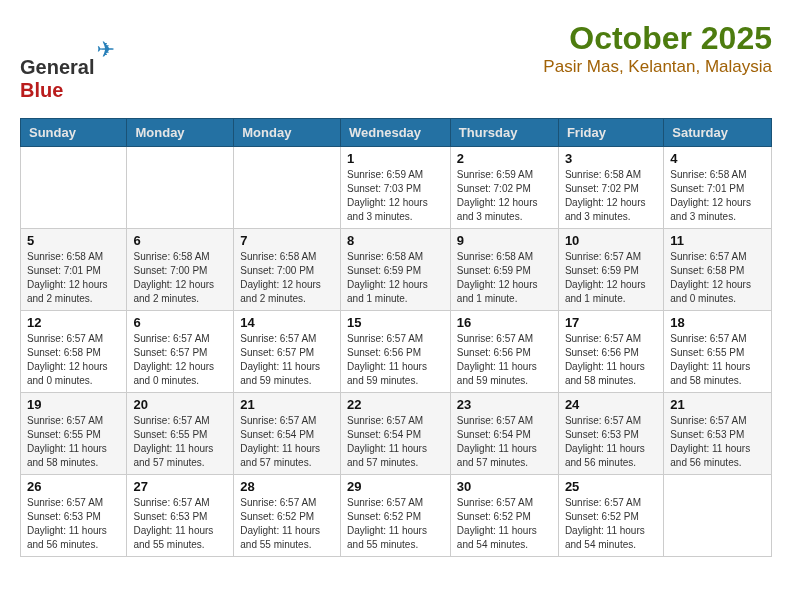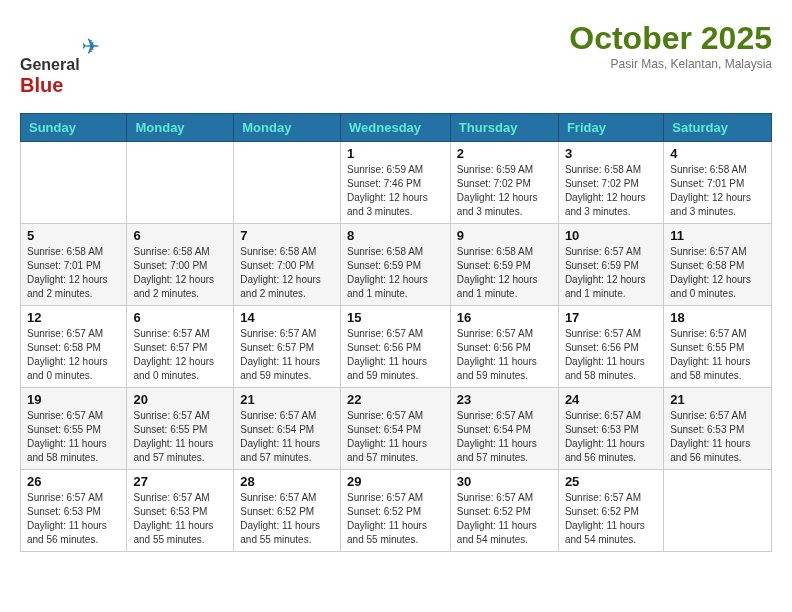--- a/index.html
+++ b/index.html
@@ -27,7 +27,7 @@
       gap: 2px;
     }
     .logo-general {
-      font-size: 16px;
+      font-size: 20px;
       font-weight: bold;
       color: #333;
       margin-top: 36px;

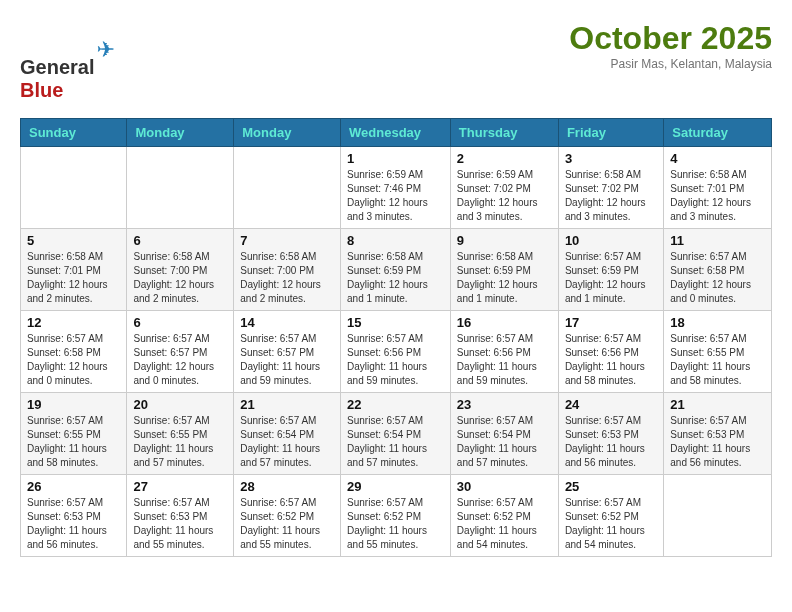--- a/index.html
+++ b/index.html
@@ -50,8 +50,8 @@
       color: #4d7c0f;
     }
     .subtitle {
-      font-size: 12px;
-      color: #737373;
+      font-size: 17px;
+      color: #a16207;
     }
     .calendar {
       width: 100%;

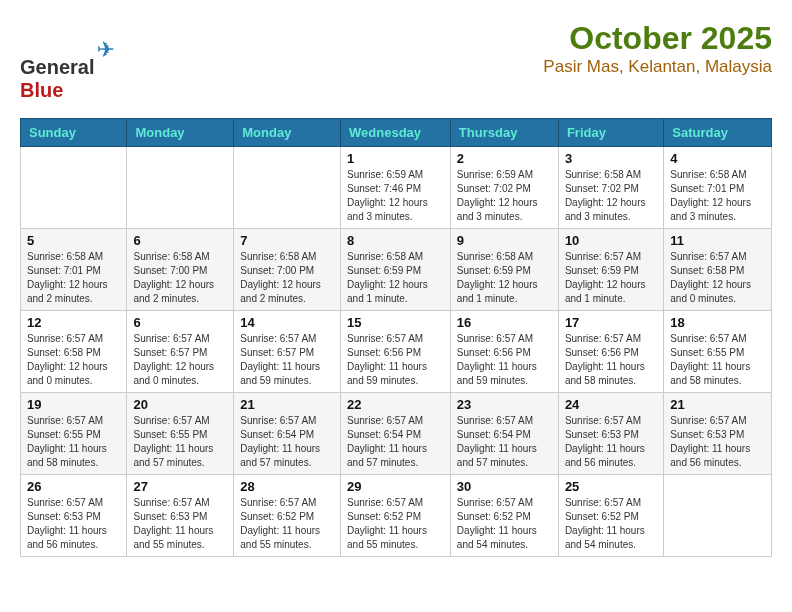--- a/index.html
+++ b/index.html
@@ -60,7 +60,7 @@
     }
     .calendar th {
       background-color: #2471a3;
-      color: #5eead4;
+      color: #e5e5e5;
       text-align: left;
       padding: 6px 8px;
       font-size: 13px;

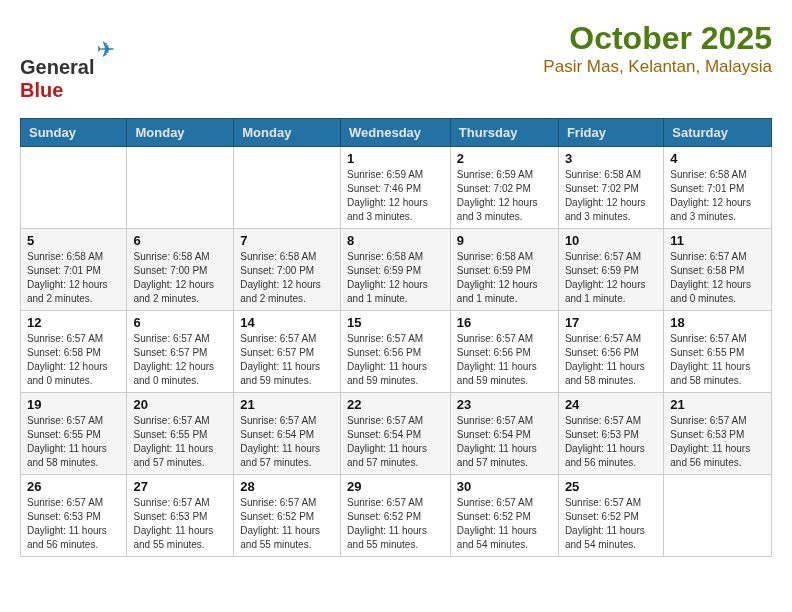--- a/index.html
+++ b/index.html
@@ -130,7 +130,7 @@
         <td>
           <span class="day-number">1</span>
           <div class="day-info">Sunrise: 6:59 AM
-Sunset: 7:46 PM
+Sunset: 7:03 PM
 Daylight: 12 hours and 3 minutes.</div>
         </td>
         <td>

